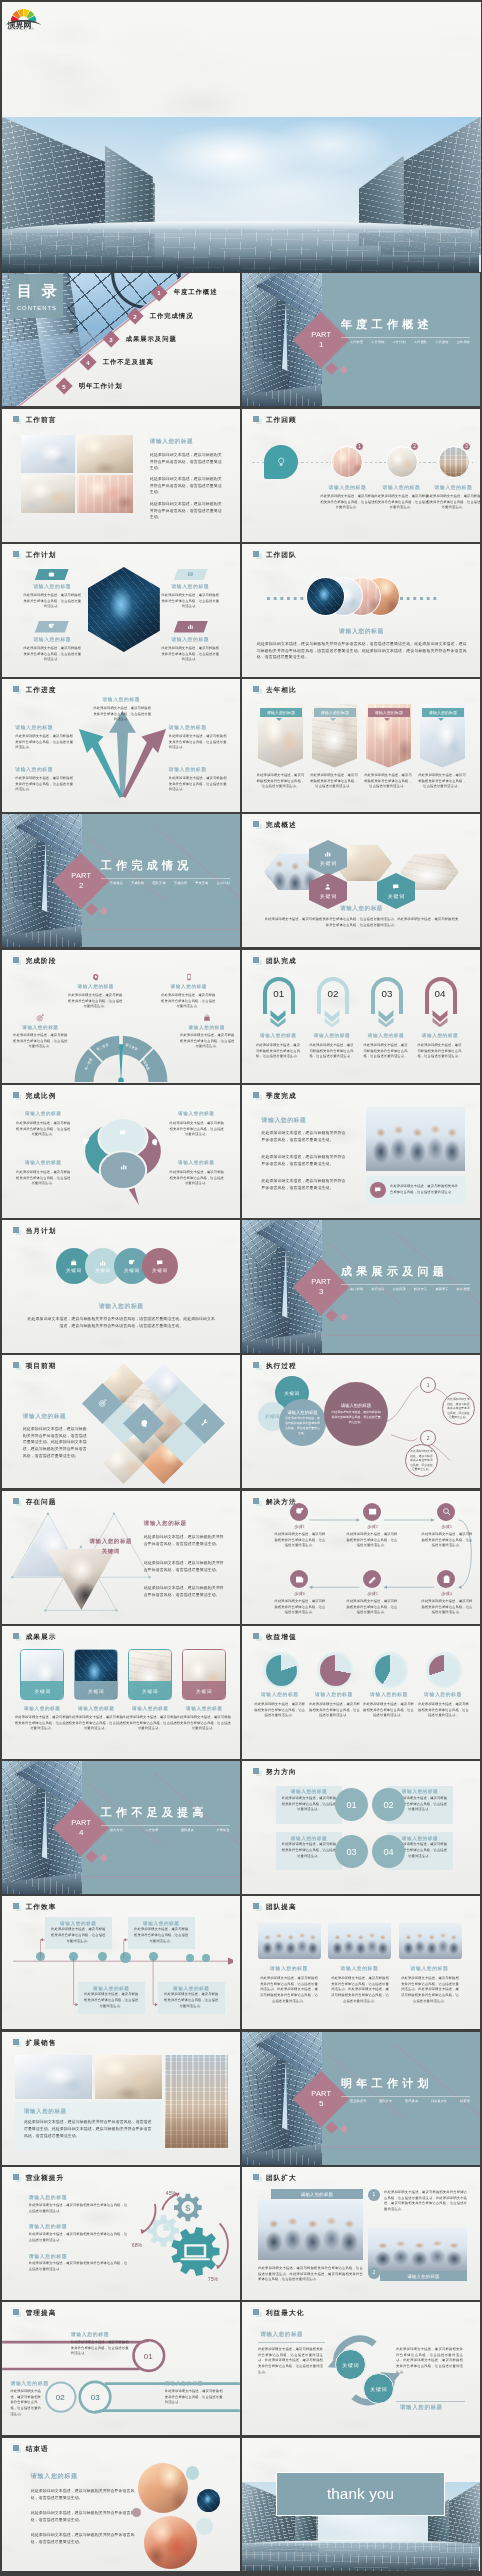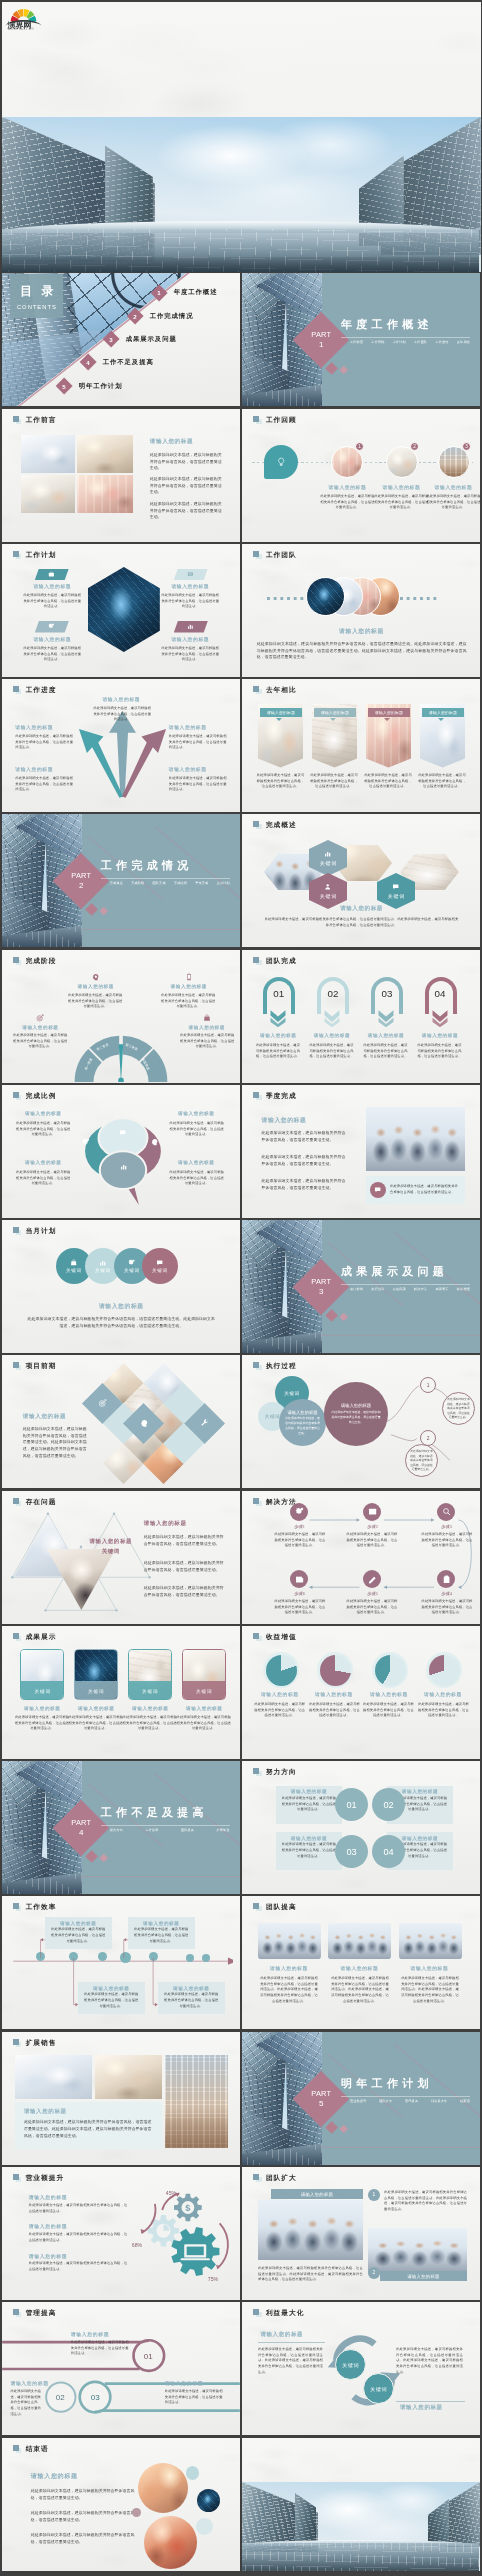--- a/index.html
+++ b/index.html
@@ -151,7 +151,7 @@
 .toc-band { position:absolute; left:8.6px; top:1.2px; width:53px; height:44px;
   background:rgba(132,163,172,0.93); display:flex; flex-direction:column;
   align-items:center; justify-content:center; }
-.toc-band .t1 { color:#fff; font-size:12px; letter-spacing:3.1px; font-weight:bold; text-indent:3.1px;
+.toc-band .t1 { color:#fff; font-size:15px; letter-spacing:3.1px; font-weight:bold; text-indent:3.1px;
   font-family:"Liberation Serif",serif; }
 .toc-band .t2 { color:#fff; font-size:5.8px; letter-spacing:1px; margin-top:3.7px;
   font-family:"Liberation Sans",sans-serif; }

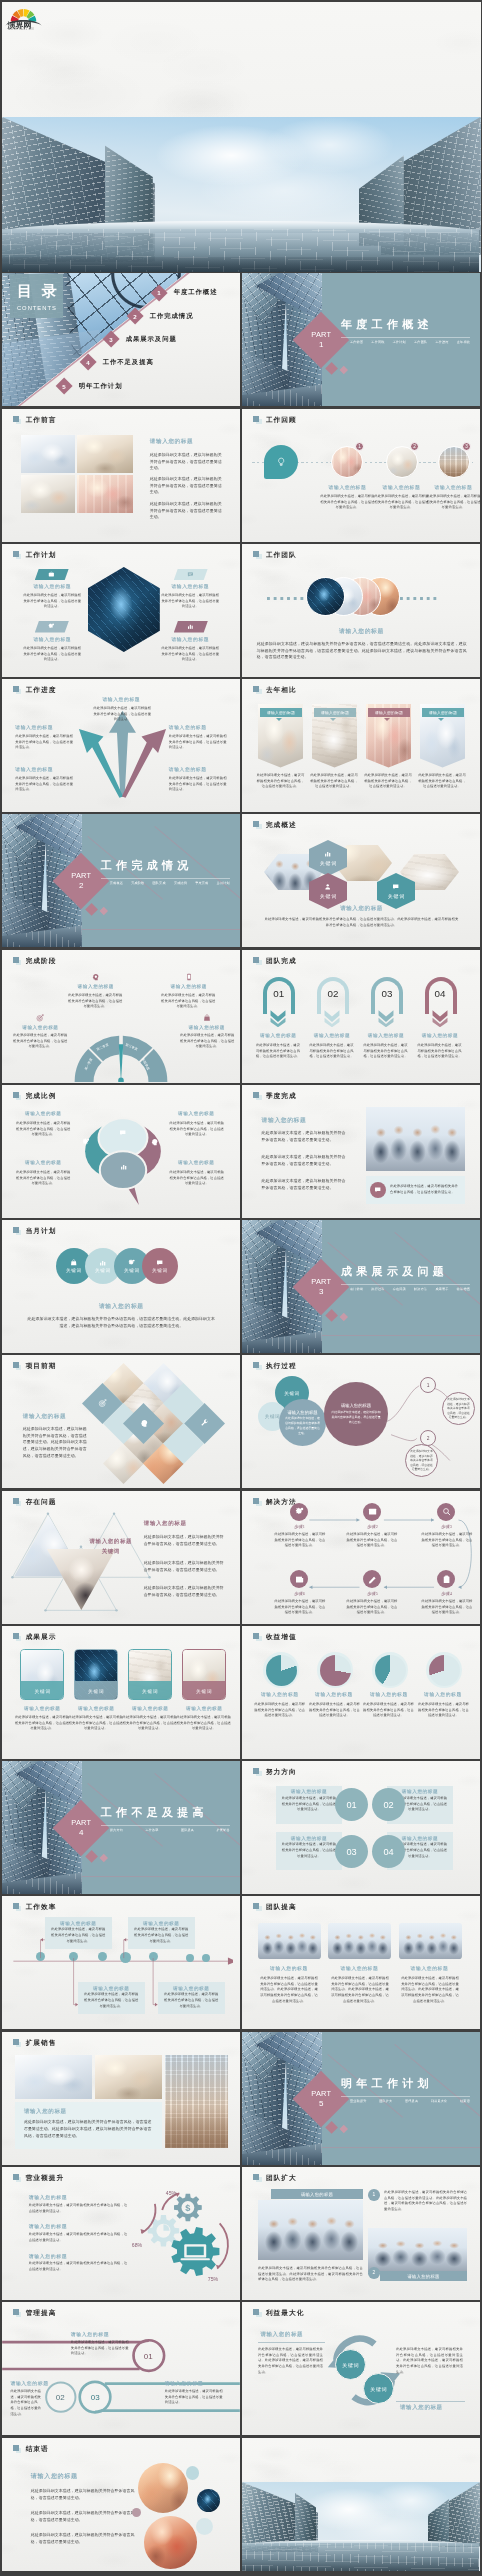--- a/index.html
+++ b/index.html
@@ -1651,6 +1651,9 @@
     <i style="left:-3.1px;top:61px;width:101%;height:28px;background:linear-gradient(180deg,rgba(160,184,196,.8) 0%, rgba(98,124,139,.88) 55%, rgba(52,72,84,.94) 100%)"></i>
     <i style="left:-3.1px;top:61px;width:101%;height:28px;background:repeating-linear-gradient(94deg, rgba(255,255,255,.28) 0 0.6px, rgba(255,255,255,0) 0.6px 8px),repeating-linear-gradient(1deg, rgba(255,255,255,.15) 0 0.6px, rgba(255,255,255,0) 0.6px 5.5px)"></i>
   </div>
+  <div class="th-band">
+    <span>thank you</span>
+  </div>
 </div>
 
 

